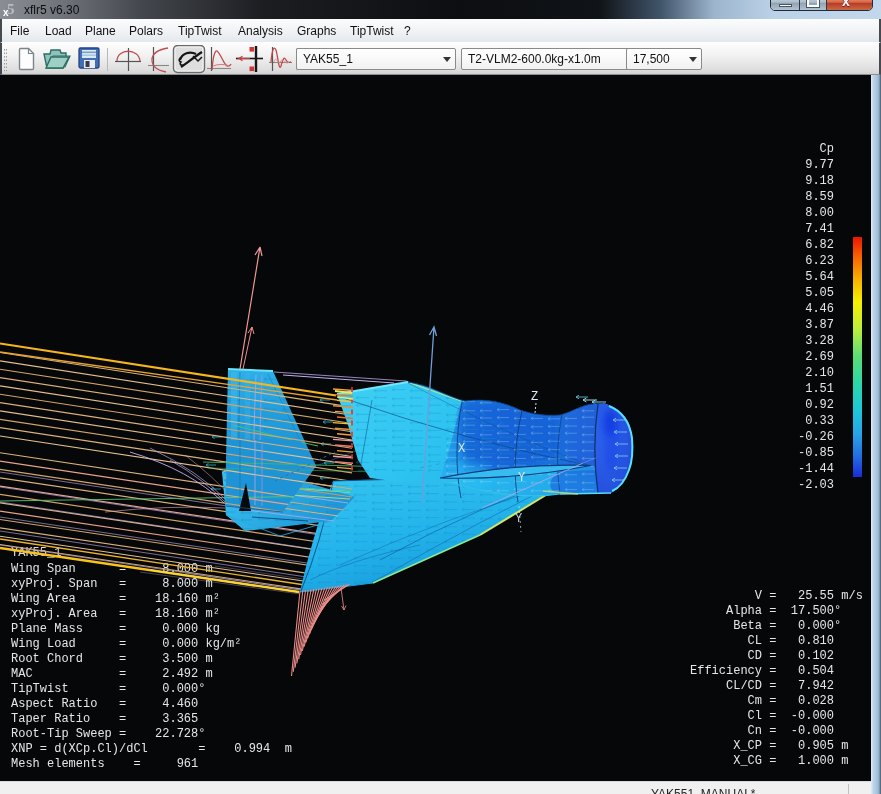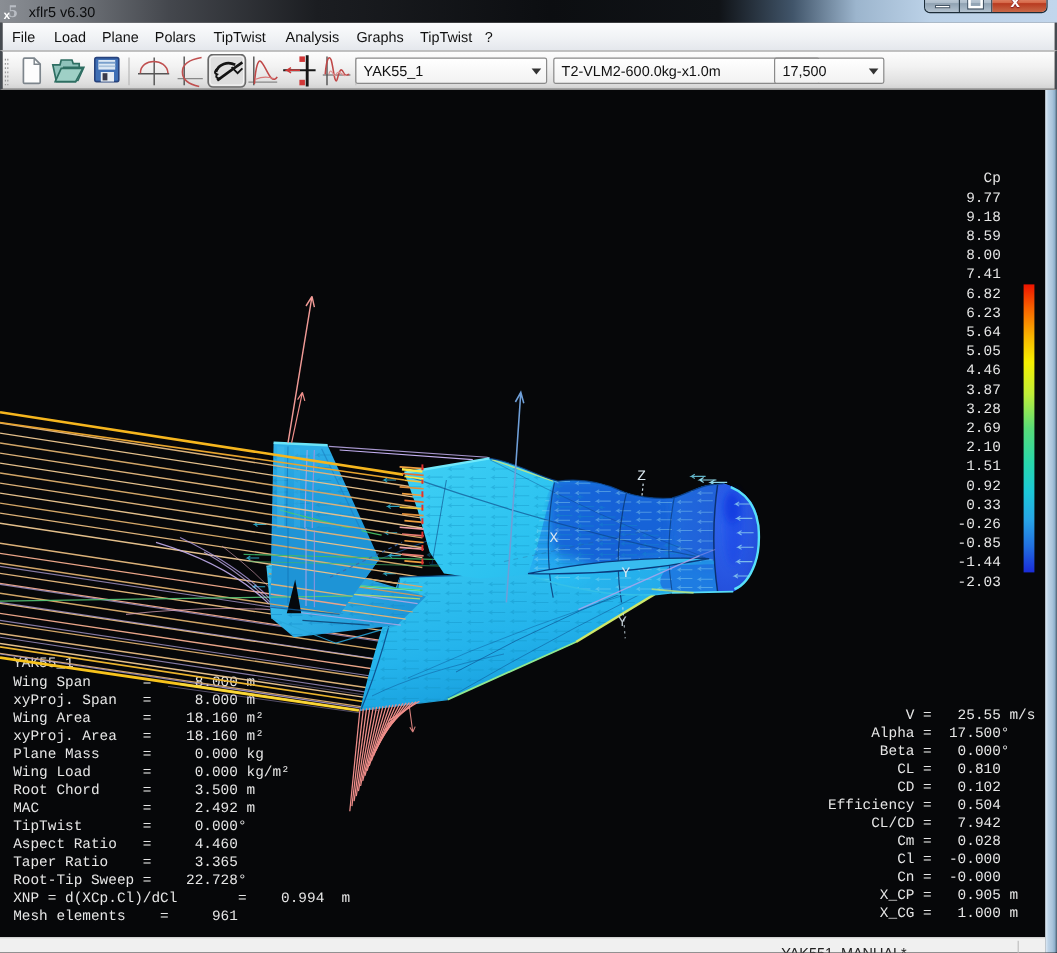--- a/index.html
+++ b/index.html
@@ -125,7 +125,7 @@
       <span>T2-VLM2-600.0kg-x1.0m</span>
       <i></i>
     </div>
-<div class="combo" style="left:645px;width:92px">
+<div class="combo" style="left:626px;width:76px">
       <span>17,500</span>
       <i></i>
     </div>

